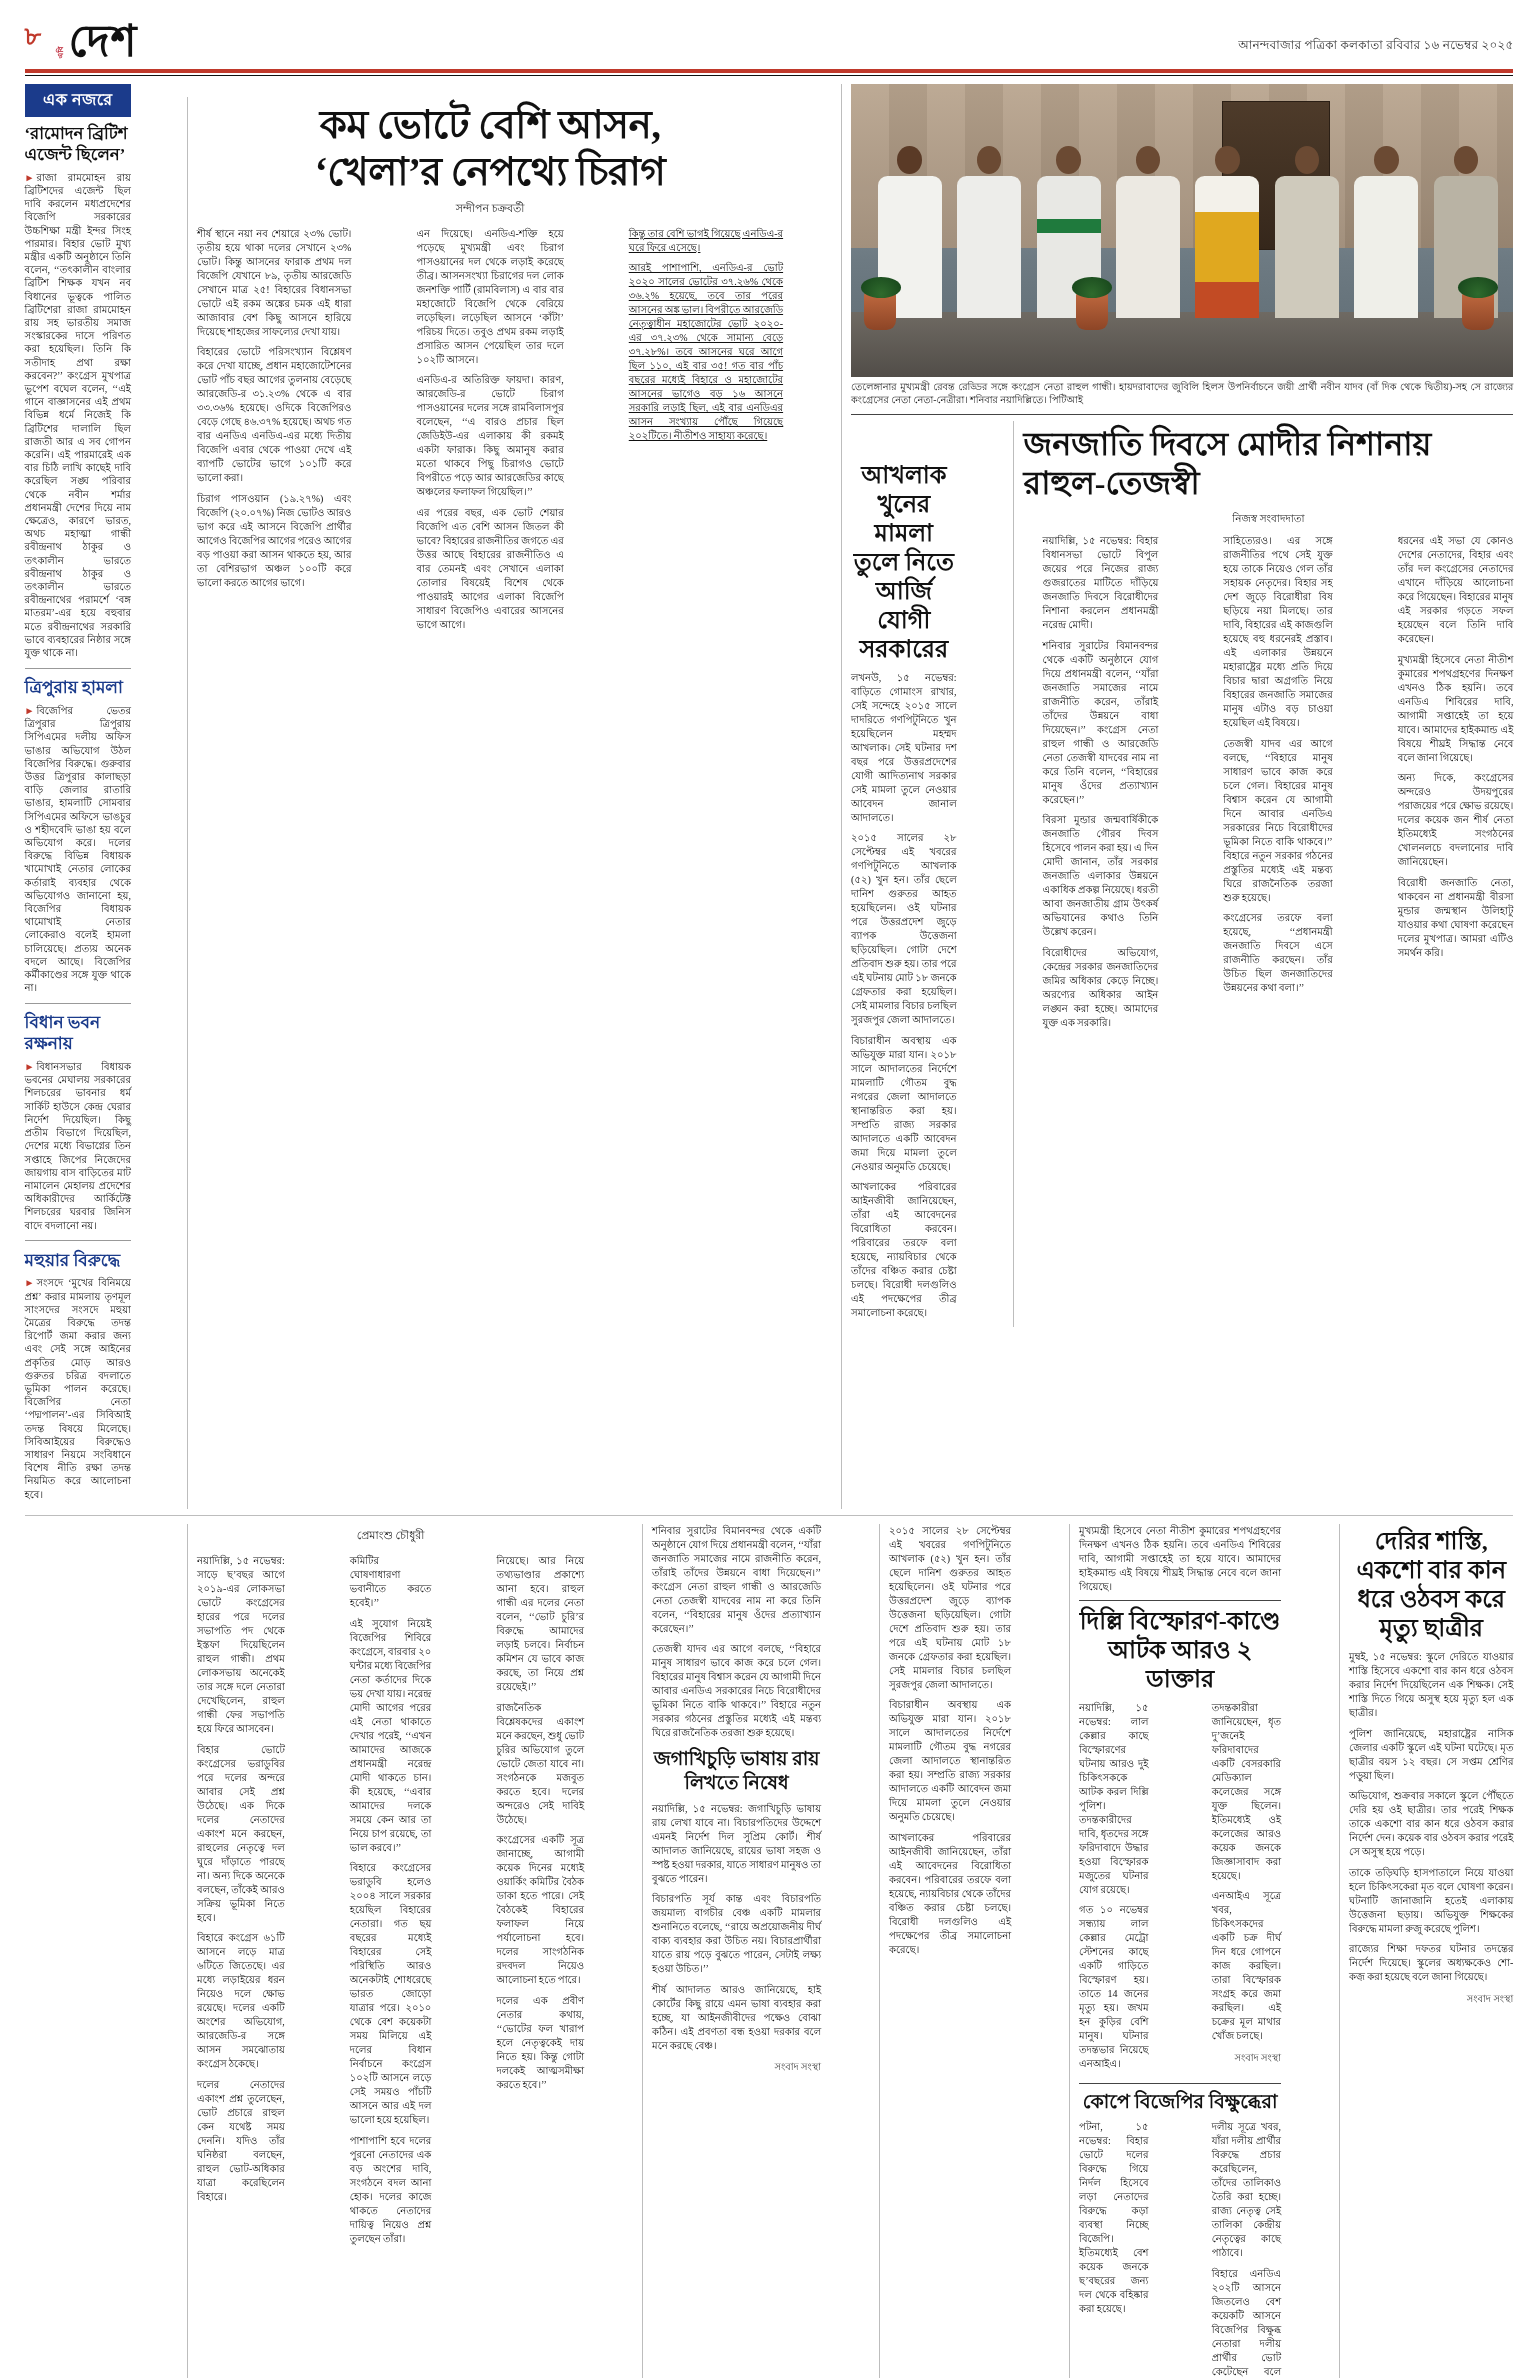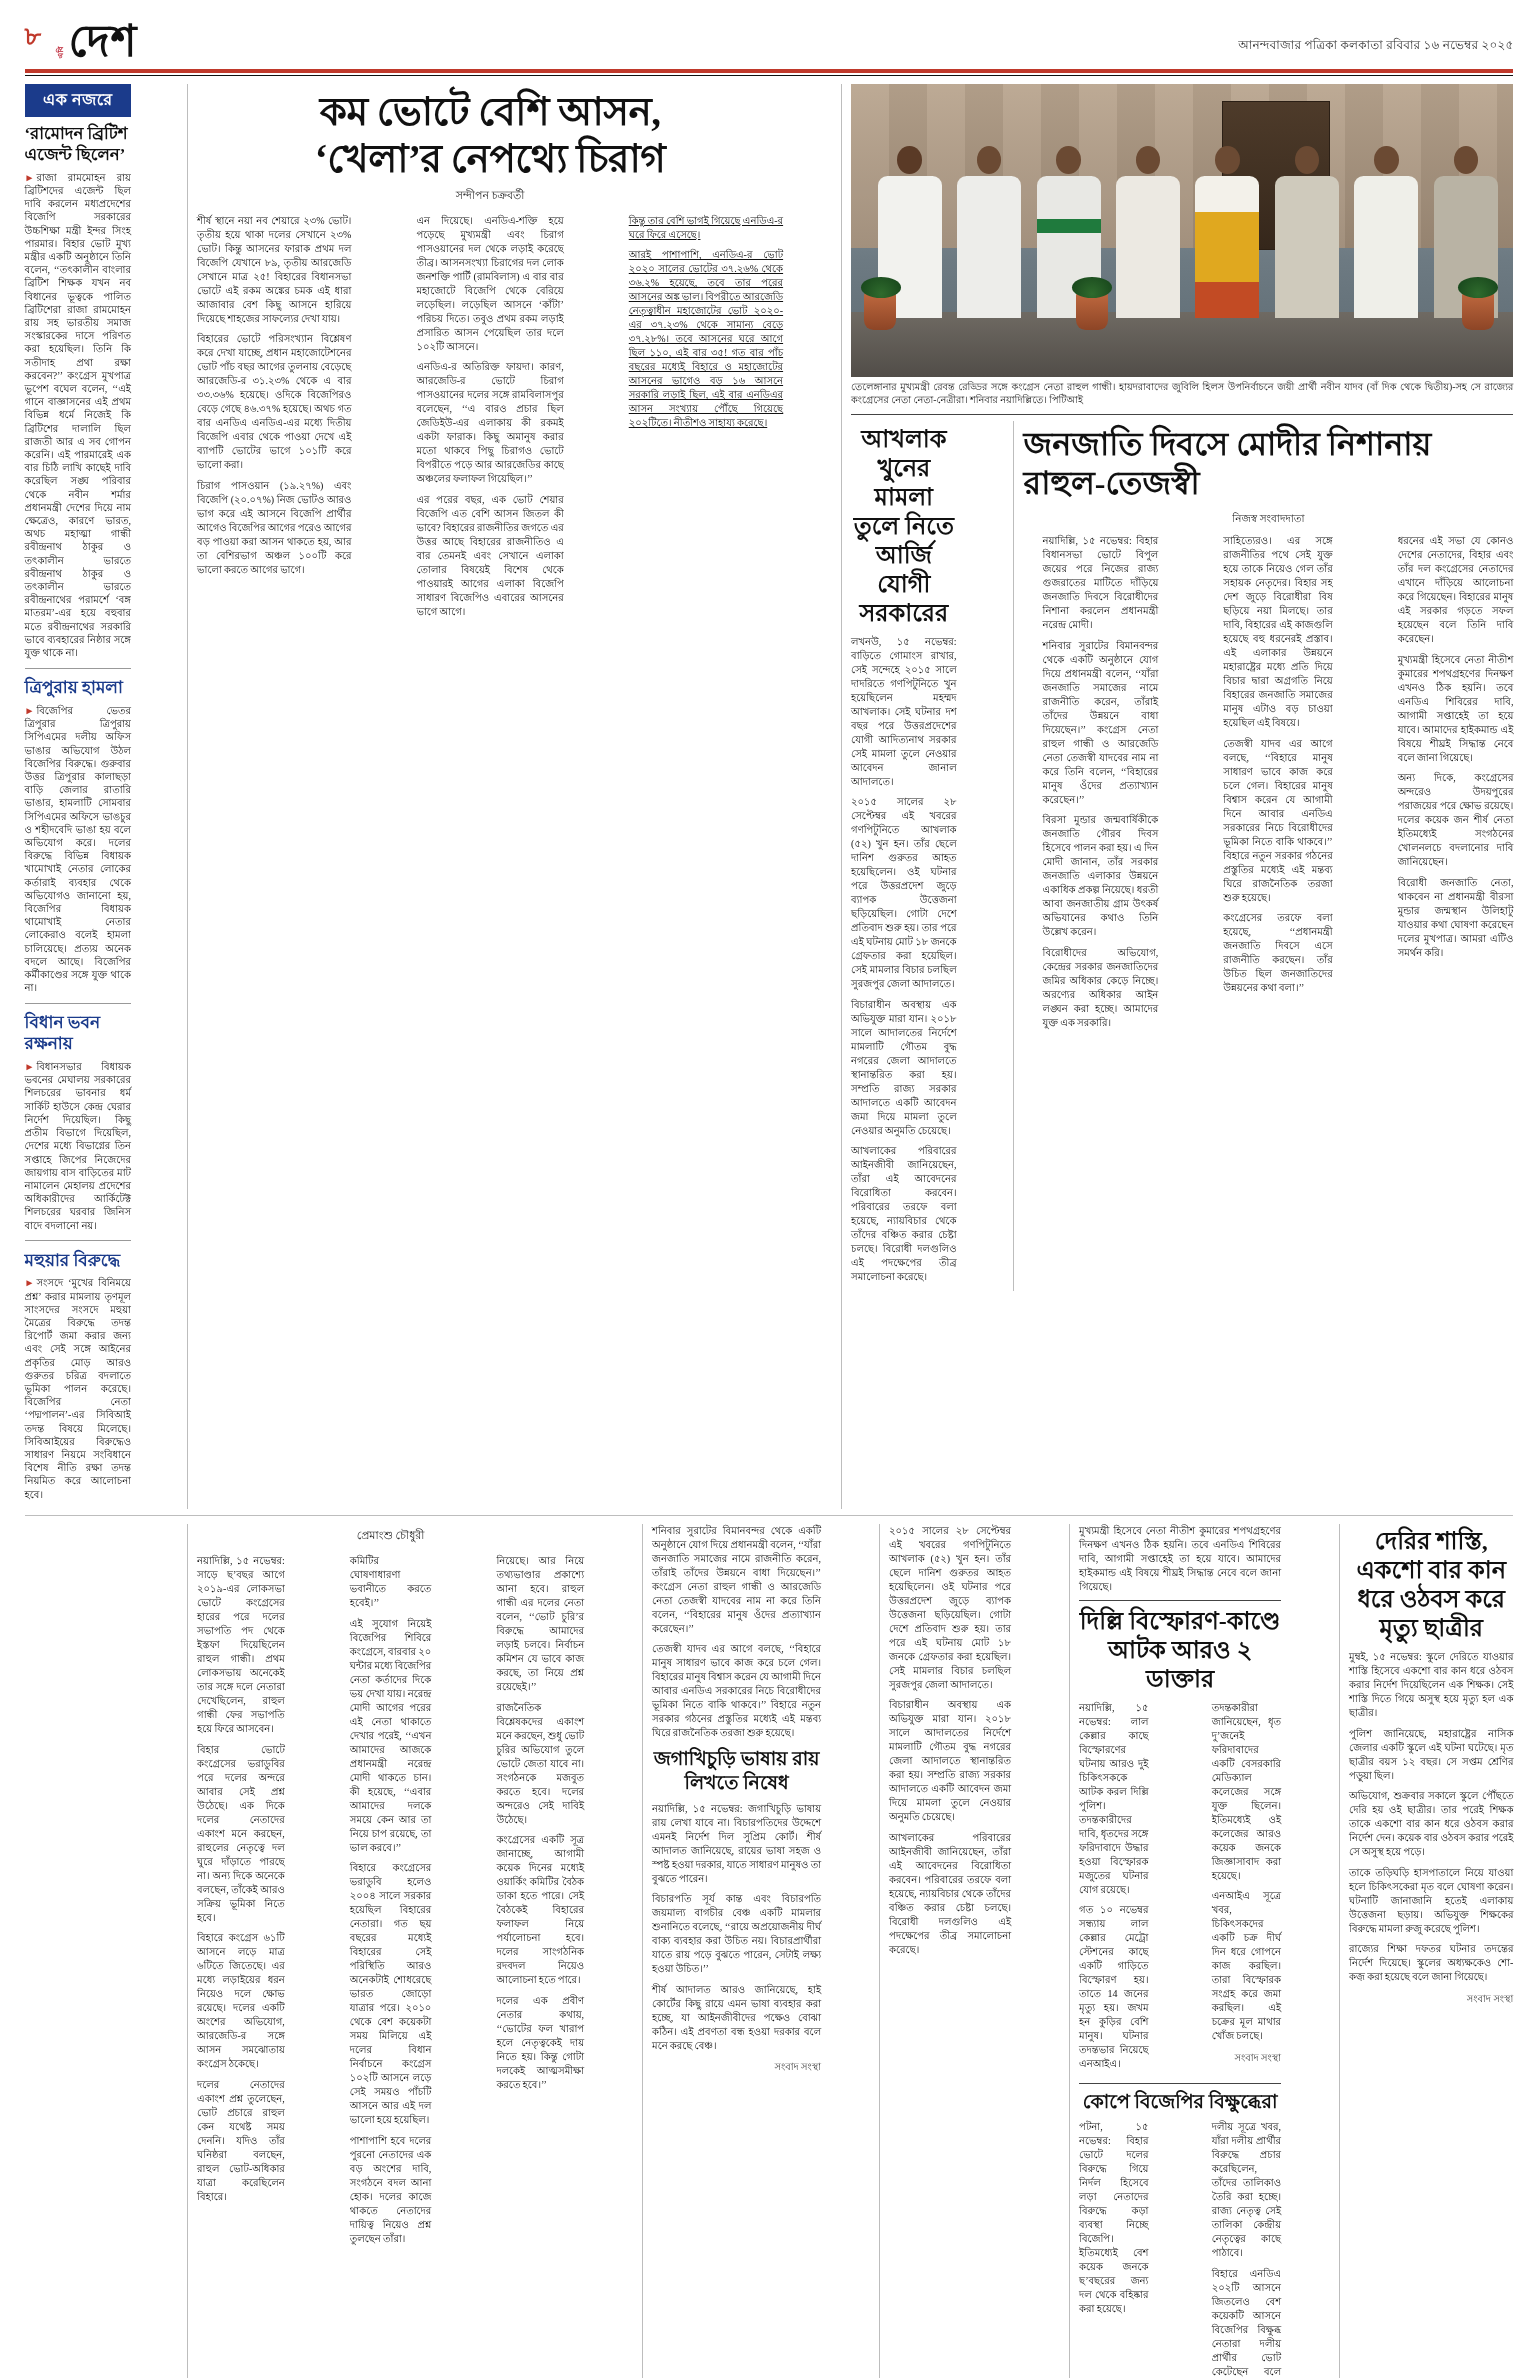--- a/index.html
+++ b/index.html
@@ -284,7 +284,7 @@
       </div>
     </div>
 
-    <div class="col vline" style="width:606px; padding:0 9.5px;">
+    <div class="col vline" style="width:606px; padding:0 9.5px;margin-top:13px;">
       <h1 class="head-main">
         <span>কম ভোটে বেশি আসন,</span><br>
         <span>‘খেলা’র নেপথ্যে চিরাগ</span>

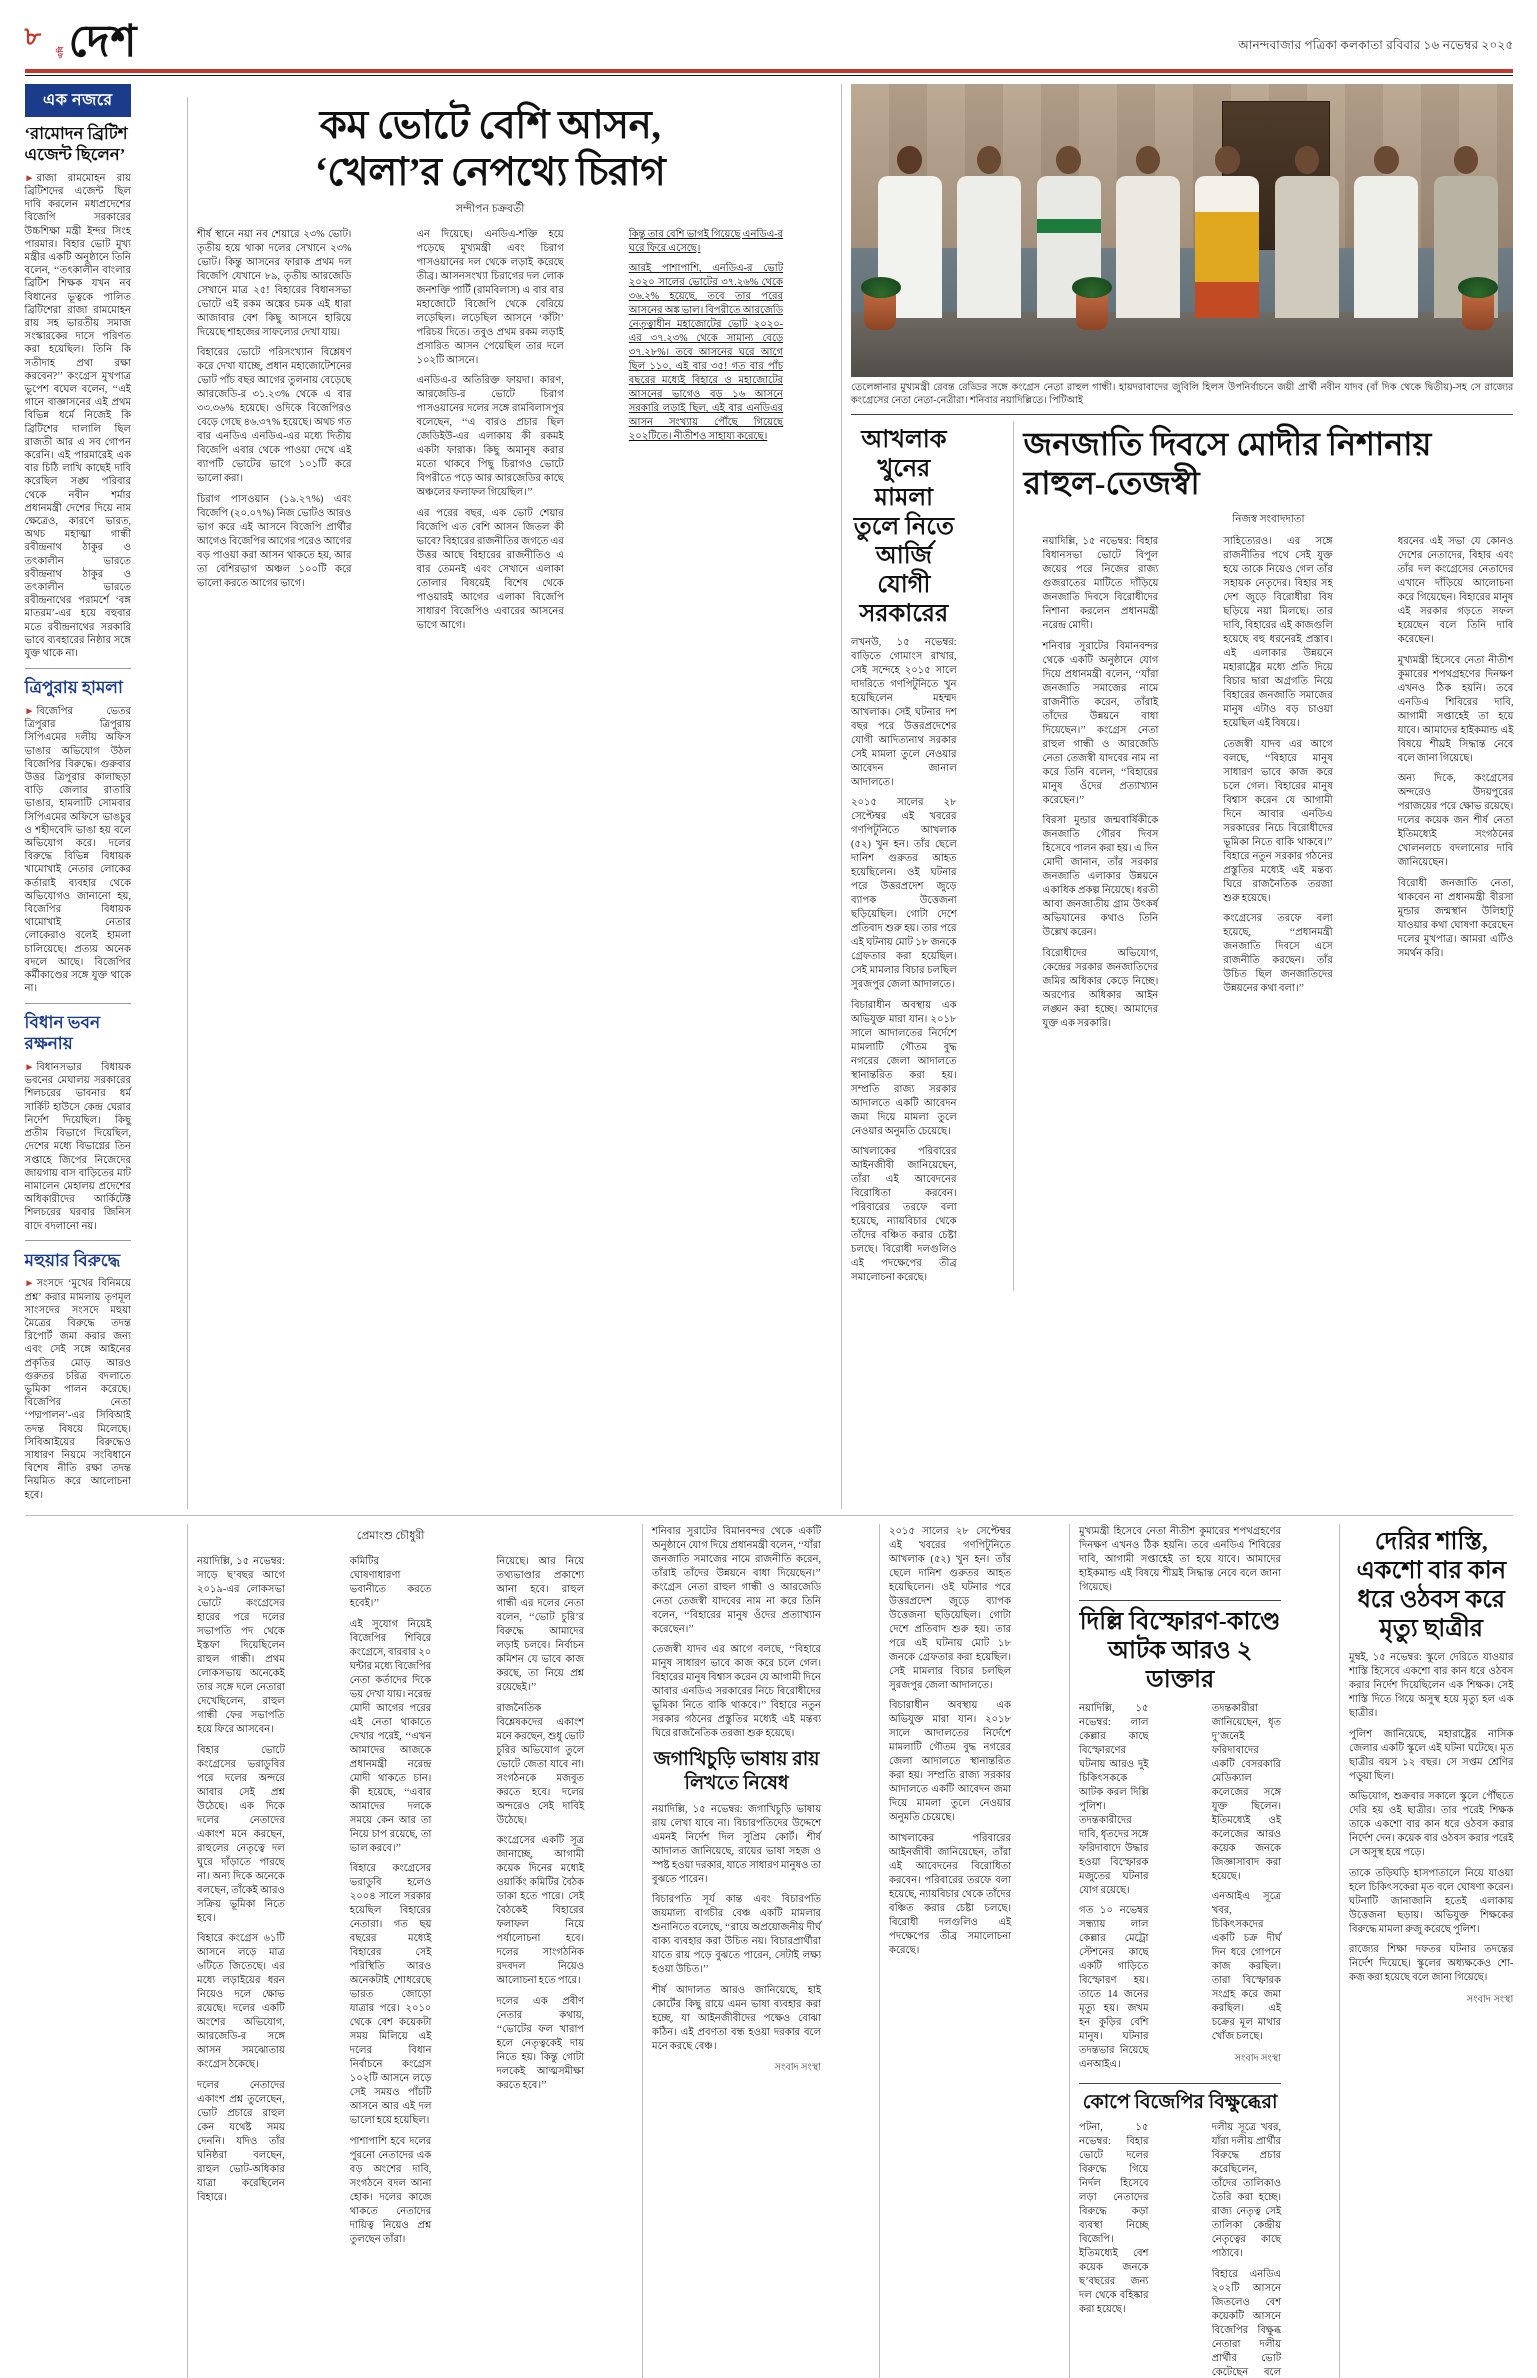--- a/index.html
+++ b/index.html
@@ -358,7 +358,7 @@
 
       <div class="cols">
 
-        <div class="col" style="width:114px; padding-right:8.5px;">
+        <div class="col" style="width:114px; padding-right:8.5px;margin-top:36px;">
           <h3 class="head-small">আখলাক খুনের মামলা তুলে নিতে আর্জি যোগী সরকারের</h3>
           <p class="body">লখনউ, ১৫ নভেম্বর: বাড়িতে গোমাংস রাখার, সেই সন্দেহে ২০১৫ সালে দাদরিতে গণপিটুনিতে খুন হয়েছিলেন মহম্মদ আখলাক। সেই ঘটনার দশ বছর পরে উত্তরপ্রদেশের যোগী আদিত্যনাথ সরকার সেই মামলা তুলে নেওয়ার আবেদন জানাল আদালতে।</p>
           <p class="body">২০১৫ সালের ২৮ সেপ্টেম্বর এই খবরের গণপিটুনিতে আখলাক (৫২) খুন হন। তাঁর ছেলে দানিশ গুরুতর আহত হয়েছিলেন। ওই ঘটনার পরে উত্তরপ্রদেশ জুড়ে ব্যাপক উত্তেজনা ছড়িয়েছিল। গোটা দেশে প্রতিবাদ শুরু হয়। তার পরে এই ঘটনায় মোট ১৮ জনকে গ্রেফতার করা হয়েছিল। সেই মামলার বিচার চলছিল সুরজপুর জেলা আদালতে।</p>

